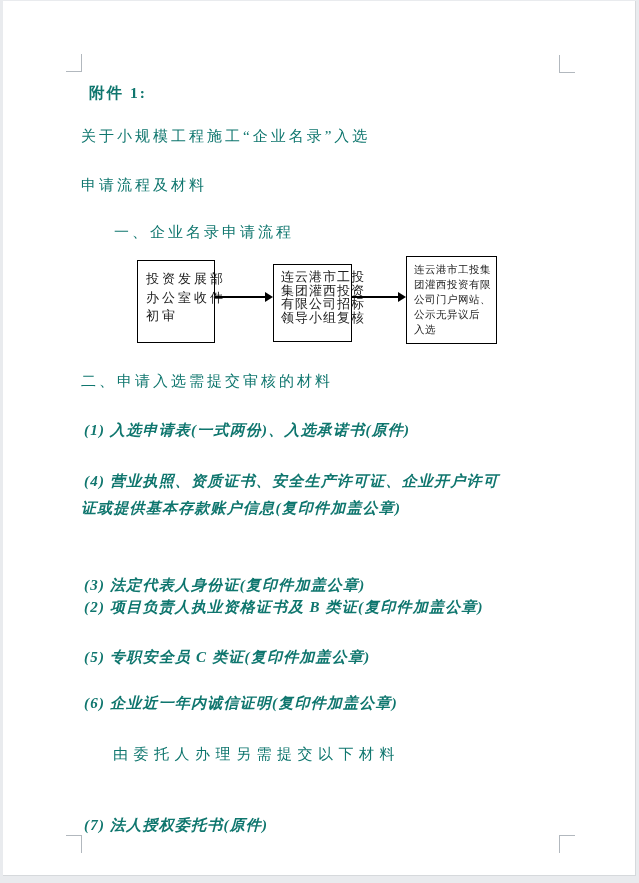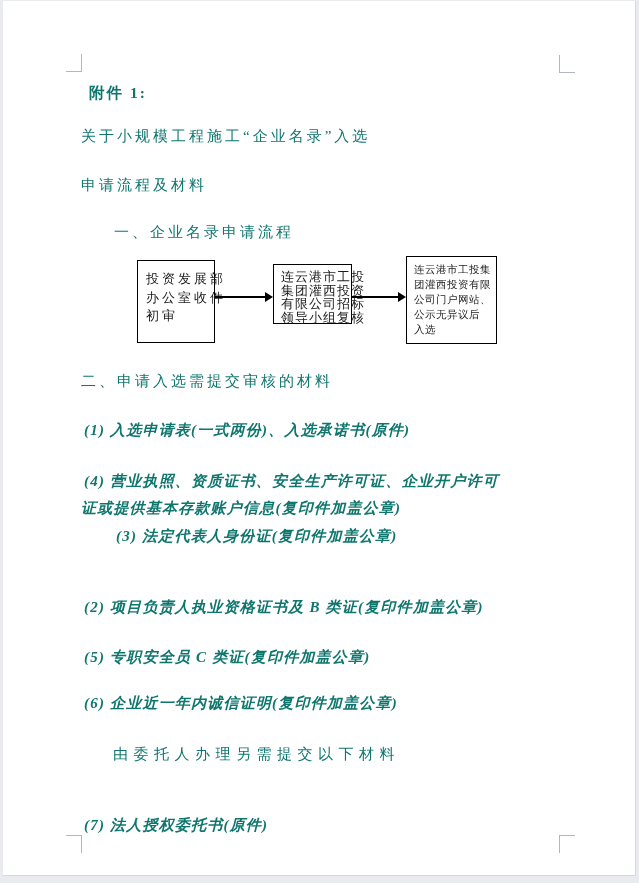--- a/index.html
+++ b/index.html
@@ -72,7 +72,7 @@
   }
   .fbox div { white-space: nowrap; }
   .box1 { left: 137px; top: 260px; width: 78px; height: 83px;  padding: 9px 0 0 8px; line-height: 18.5px; letter-spacing: 3px; }
-  .box2 { left: 273px; top: 264px; width: 79px; height: 60px;  padding: 5px 0 15px 7px; line-height: 13.5px; letter-spacing: 1px; }
+  .box2 { left: 273px; top: 264px; width: 79px; height: 78px;  padding: 5px 0 15px 7px; line-height: 13.5px; letter-spacing: 1px; }
   .box3 { left: 406px; top: 256px; width: 91px; height: 88px; padding: 5px 0 0 7px; line-height: 15px;   letter-spacing: 0.5px; font-size: 10.5px; }
 
   .arrow {

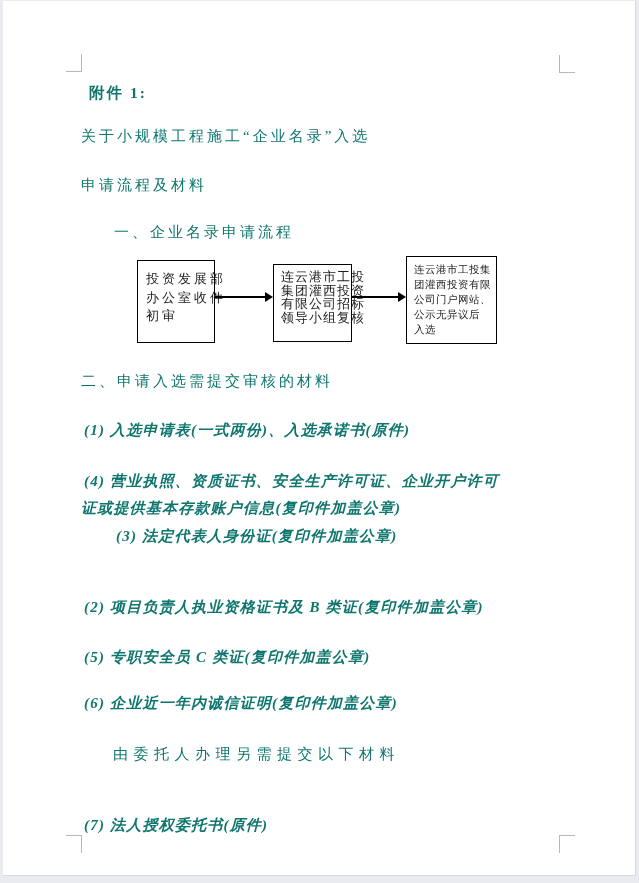--- a/index.html
+++ b/index.html
@@ -54,7 +54,7 @@
   .i1  { top: 422px; }
   .i2a { top: 473px; }
   .i2b { top: 500px; left: 81px; }
-  .i3  { top: 528px; margin-left: 32px; }
+  .i3  { top: 577px; }
   .i4  { top: 599px; }
   .i5  { top: 649px; }
   .i6  { top: 695px; }

